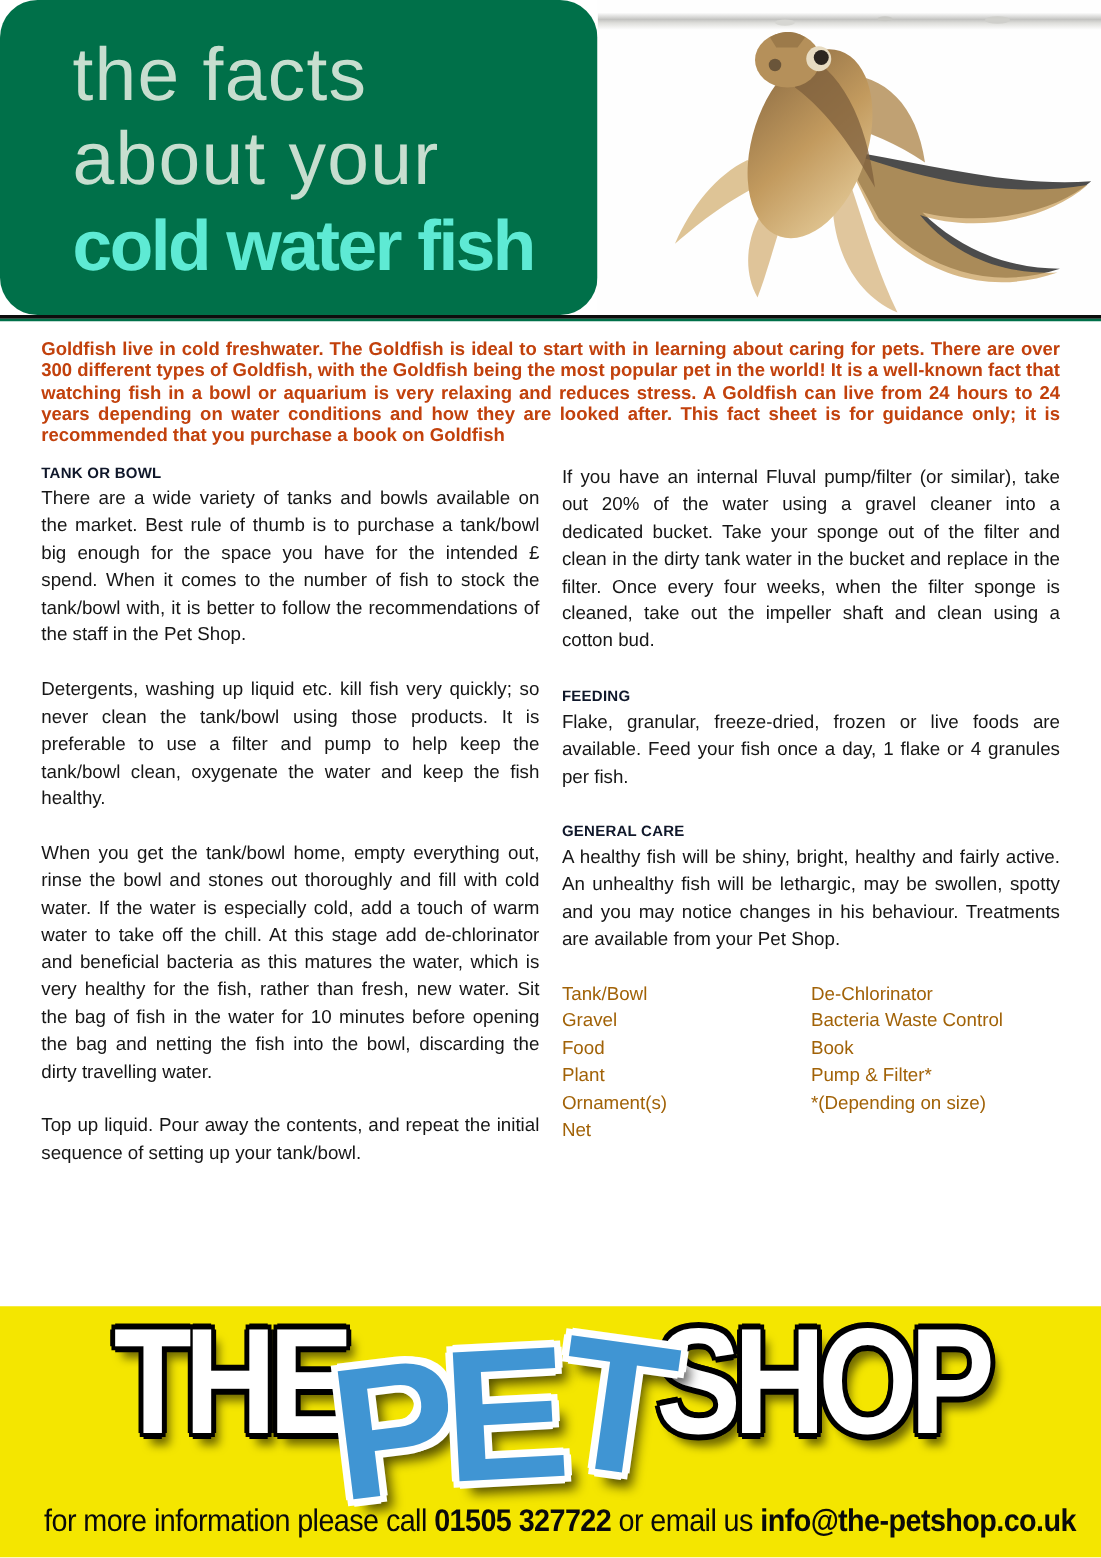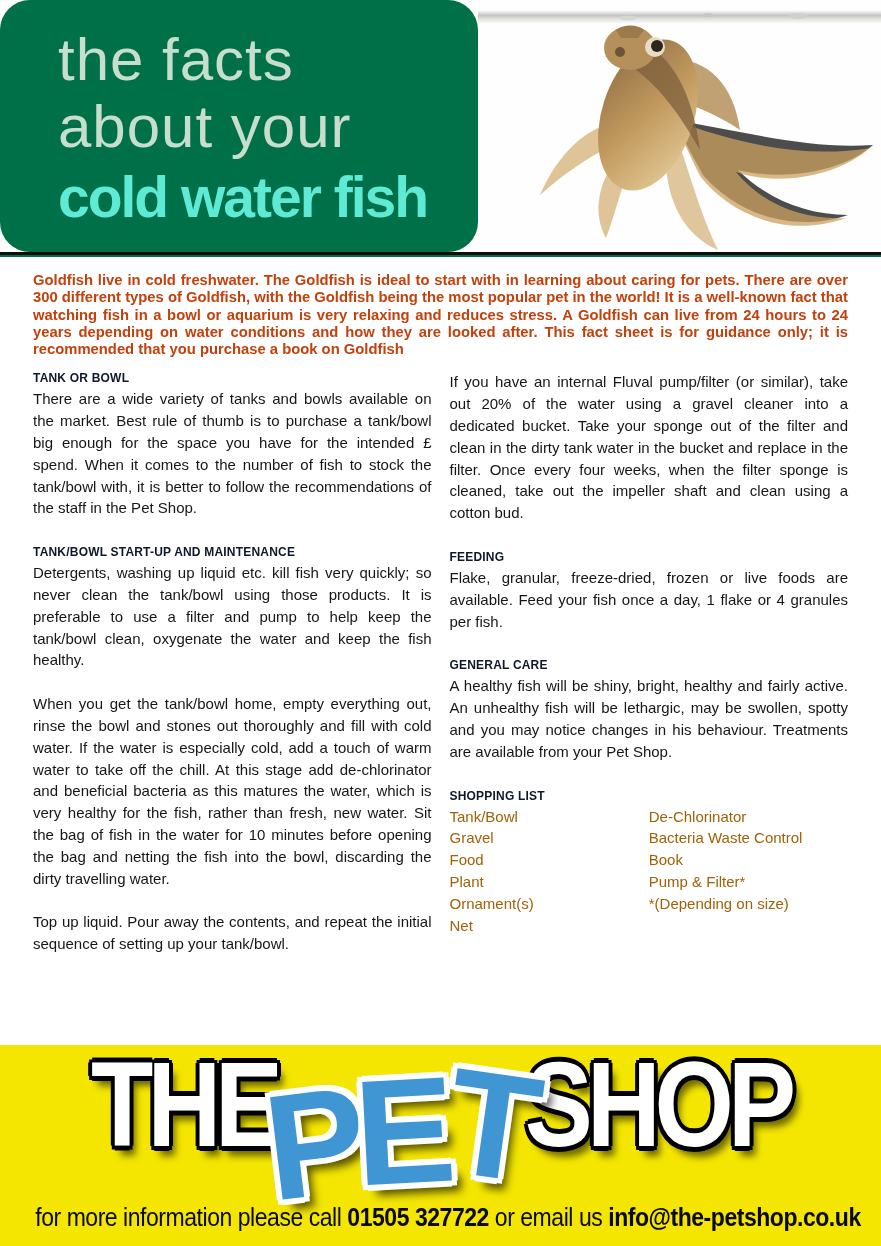--- a/index.html
+++ b/index.html
@@ -203,7 +203,6 @@
       <div class="section-heading first">TANK OR BOWL</div>
       <p class="body-par">There are a wide variety of tanks and bowls available on the market.  Best rule of thumb is to purchase a tank/bowl big enough for the space you have for the intended £ spend.  When it comes to the number of fish to stock the tank/bowl with, it is better to follow the recommendations of the staff in the Pet Shop.</p>
 
-      <div class="section-heading">TANK/BOWL START-UP AND MAINTENANCE</div>
       <p class="body-par">Detergents, washing up liquid etc. kill fish very quickly; so never clean the tank/bowl using those products.  It is preferable to use a filter and pump to help keep the tank/bowl clean, oxygenate the water and keep the fish healthy.</p>
       <p class="body-par">When you get the tank/bowl home, empty everything out, rinse the bowl and stones out thoroughly and fill with cold water.  If the water is especially cold, add a touch of warm water to take off the chill.  At this stage add de-chlorinator and beneficial bacteria as this matures the water, which is very healthy for the fish, rather than fresh, new water.  Sit the bag of fish in the water for 10 minutes before opening the bag and netting the fish into the bowl, discarding the dirty travelling water.</p>
       <p class="body-par last">Top up liquid.  Pour away the contents, and repeat the initial sequence of setting up your tank/bowl.</p>

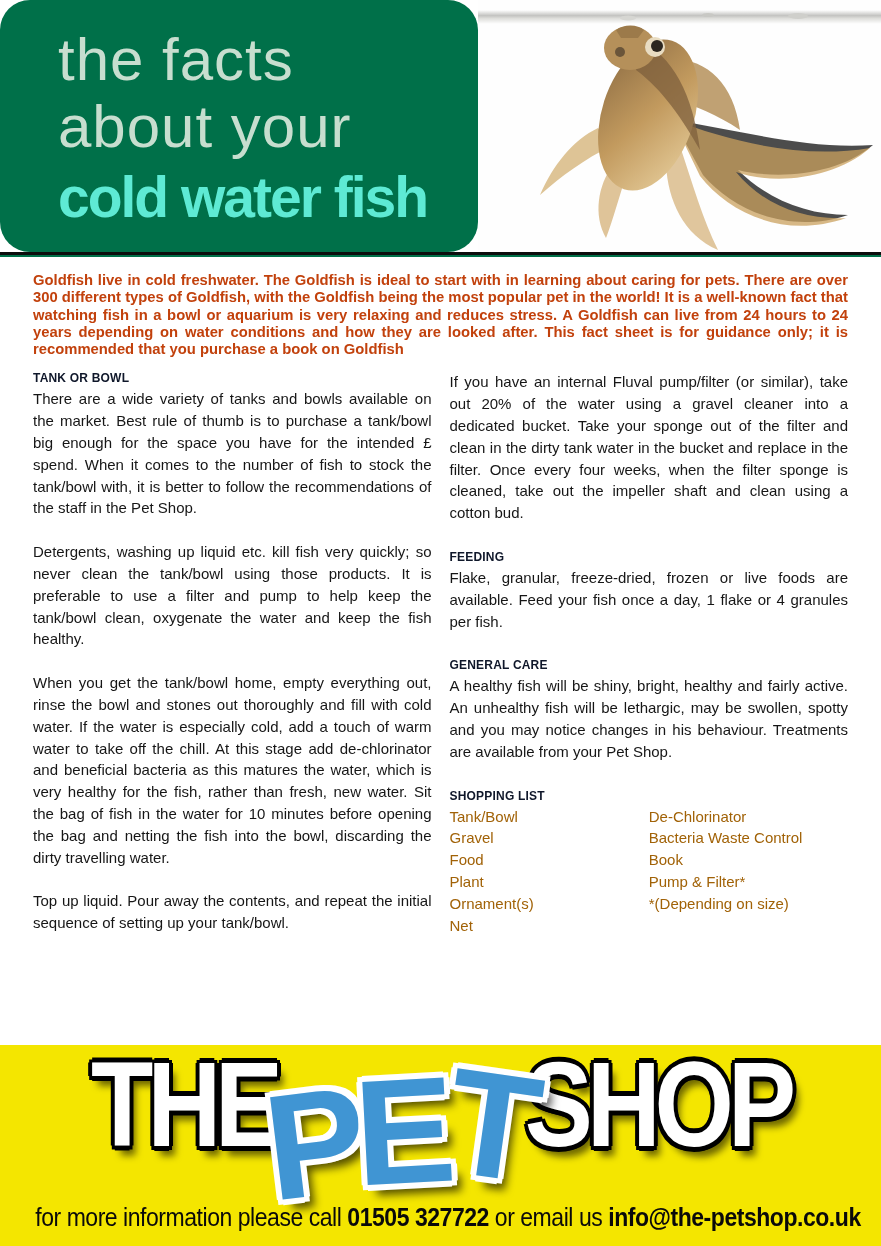--- a/index.html
+++ b/index.html
@@ -217,7 +217,6 @@
       <div class="section-heading">GENERAL CARE</div>
       <p class="body-par">A healthy fish will be shiny, bright, healthy and fairly active.  An unhealthy fish will be lethargic, may be swollen, spotty and you may notice changes in his behaviour.  Treatments are available from your Pet Shop.</p>
 
-      <div class="section-heading">SHOPPING LIST</div>
       <div class="shopping-grid">
         <div class="shopping-col">
           <div class="shopping-item">Tank/Bowl</div>

